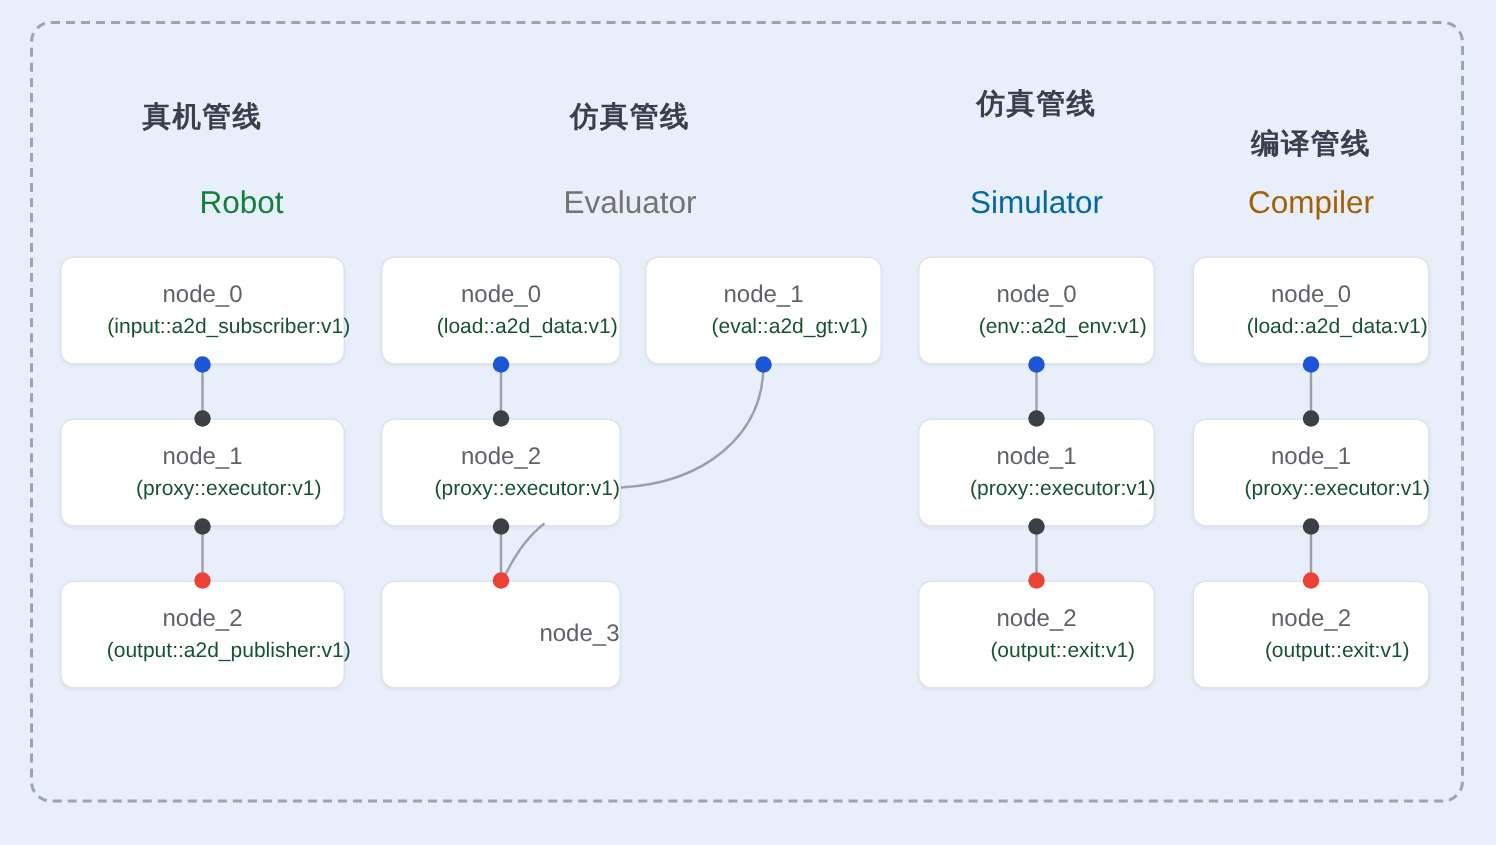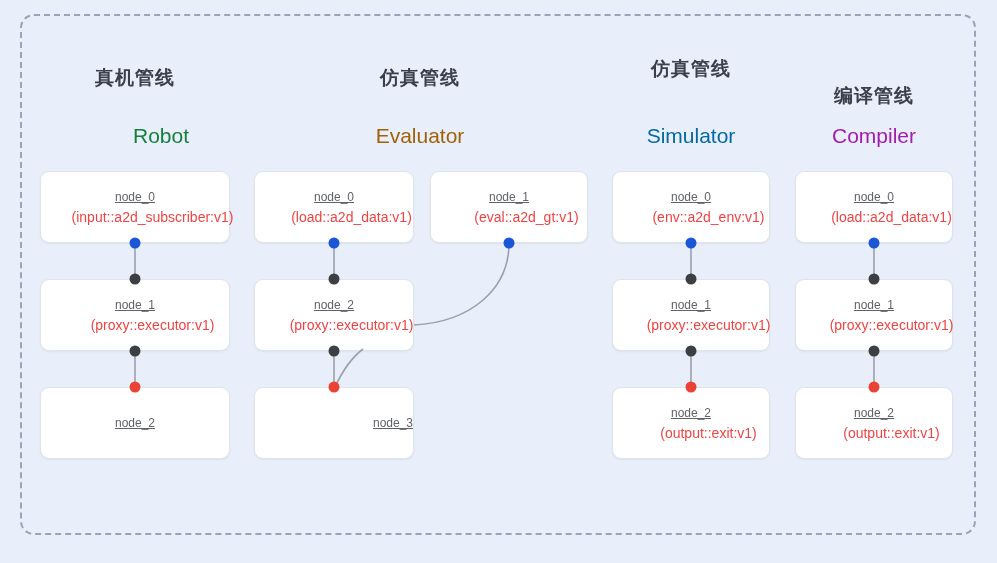--- a/index.html
+++ b/index.html
@@ -138,7 +138,7 @@
       <div class="col-title" style="left: 135px; top: 65px;">真机管线</div>
       <div class="col-subtitle" style="left: 135px; top: 124px; color: #15803d; margin-left: 26px;">Robot</div>
       <div class="col-title" style="left: 420px; top: 65px;">仿真管线</div>
-      <div class="col-subtitle" style="left: 420px; top: 124px; color: #a16207;">Evaluator</div>
+      <div class="col-subtitle" style="left: 420px; top: 124px; color: #737373;">Evaluator</div>
       <div class="col-title" style="left: 691px; top: 56px;">仿真管线</div>
       <div class="col-subtitle" style="left: 691px; top: 124px; color: #0369a1;">Simulator</div>
       <div class="col-title" style="left: 874px; top: 83px;">编译管线</div>

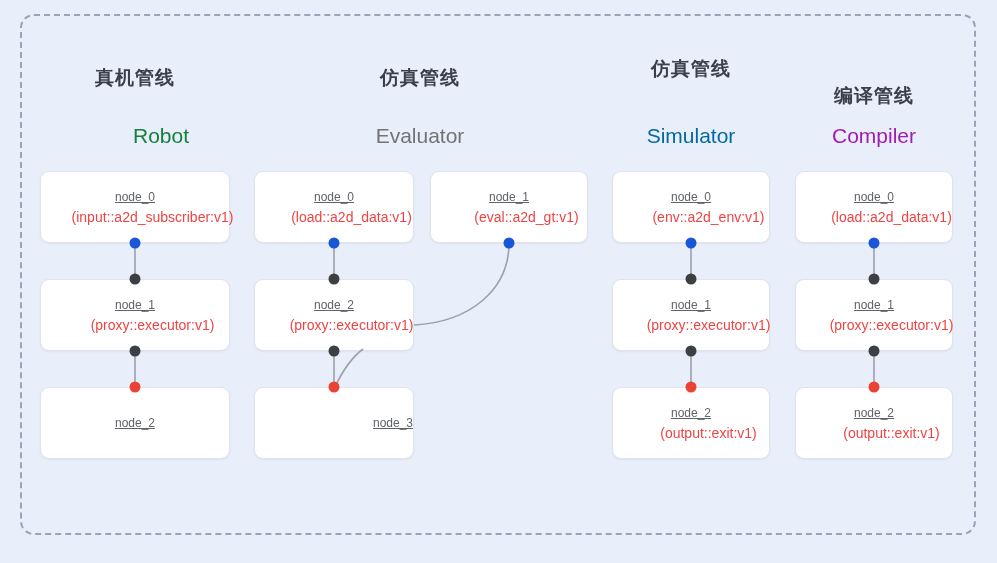--- a/index.html
+++ b/index.html
@@ -142,7 +142,7 @@
       <div class="col-title" style="left: 691px; top: 56px;">仿真管线</div>
       <div class="col-subtitle" style="left: 691px; top: 124px; color: #0369a1;">Simulator</div>
       <div class="col-title" style="left: 874px; top: 83px;">编译管线</div>
-      <div class="col-subtitle" style="left: 874px; top: 124px; color: #a21caf;">Compiler</div>
+      <div class="col-subtitle" style="left: 874px; top: 124px; color: #a16207;">Compiler</div>
     </div>
   <div id="cards">
       <div class="node-card" style="left: 40px; top: 171px; width: 190px; height: 72px;">

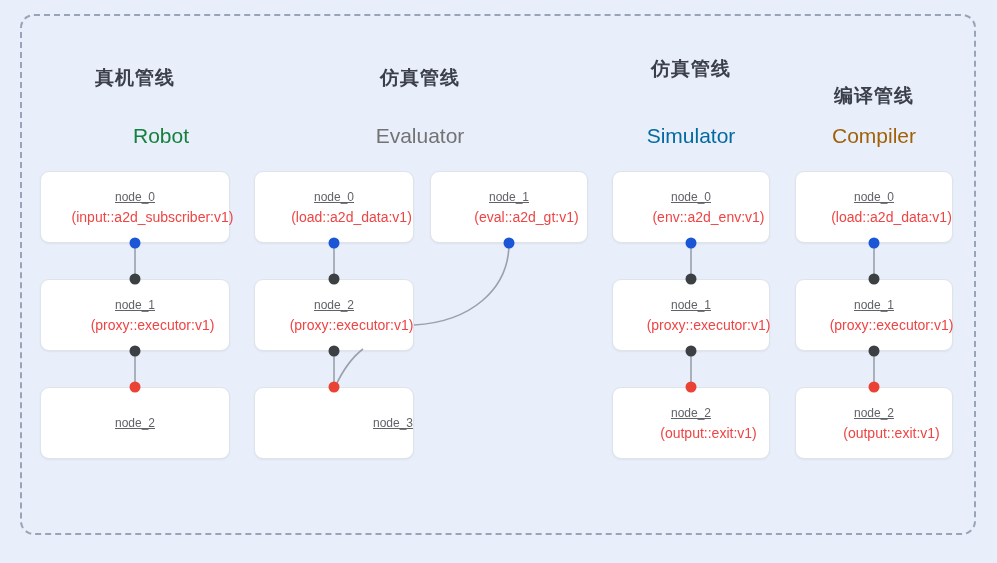--- a/index.html
+++ b/index.html
@@ -72,11 +72,10 @@
     box-shadow: 0 1px 2px rgba(60,64,67,0.07);
   }
   .node-name {
-    font-size: 12px;
+    font-size: 16px;
     color: #5f6368;
     line-height: 20px;
     white-space: nowrap;
-    text-decoration: underline;
   }
   .node-type {
     font-size: 14px;

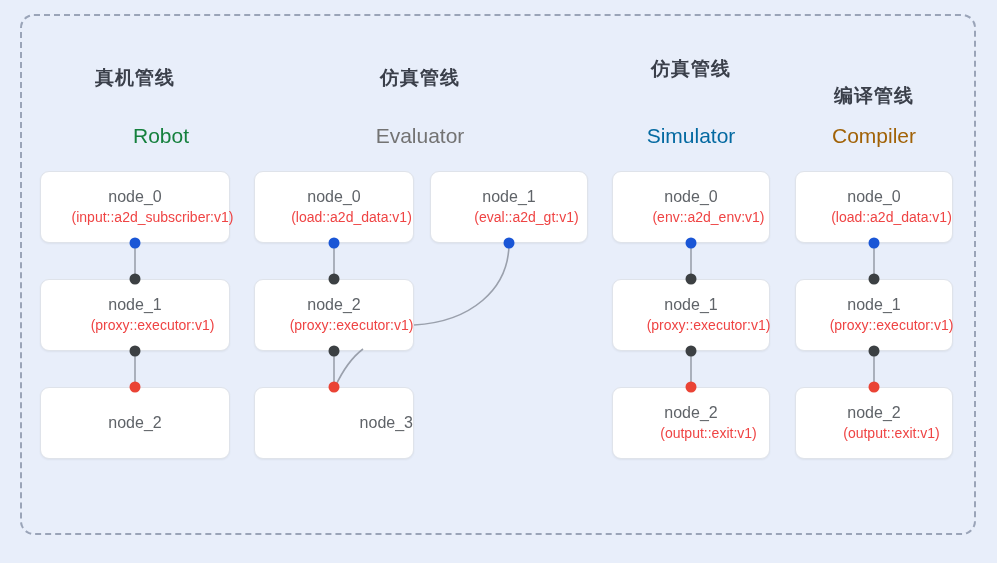--- a/index.html
+++ b/index.html
@@ -79,7 +79,7 @@
   }
   .node-type {
     font-size: 14px;
-    color: #ef4444;
+    color: #14532d;
     line-height: 20px;
     white-space: nowrap;
     margin-left: 35px;

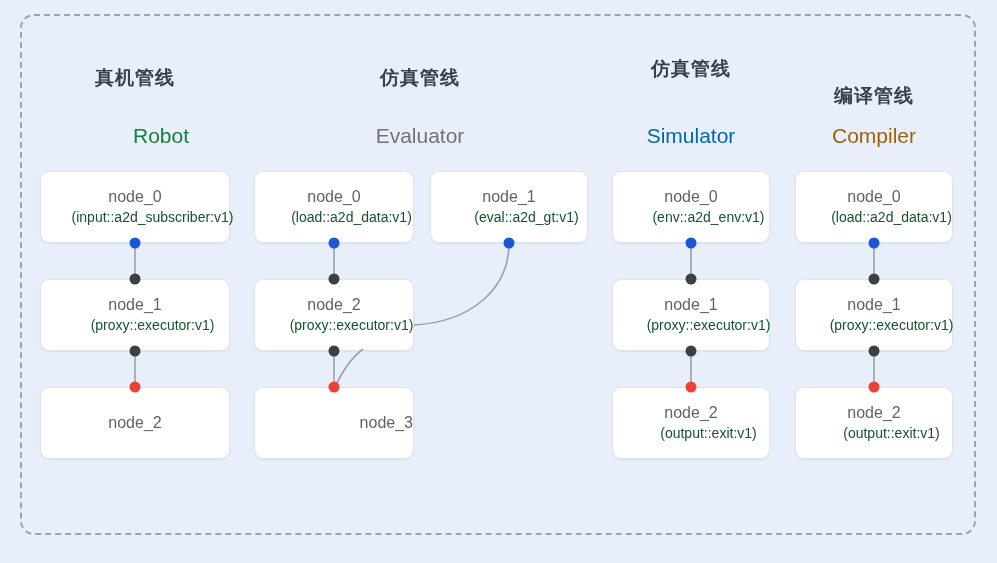--- a/index.html
+++ b/index.html
@@ -154,6 +154,7 @@
       </div>
       <div class="node-card" style="left: 40px; top: 387px; width: 190px; height: 72px;">
         <div class="node-name">node_2</div>
+        <div class="node-type">(output::a2d_publisher:v1)</div>
       </div>
       <div class="node-card" style="left: 254px; top: 171px; width: 160px; height: 72px;">
         <div class="node-name">node_0</div>

